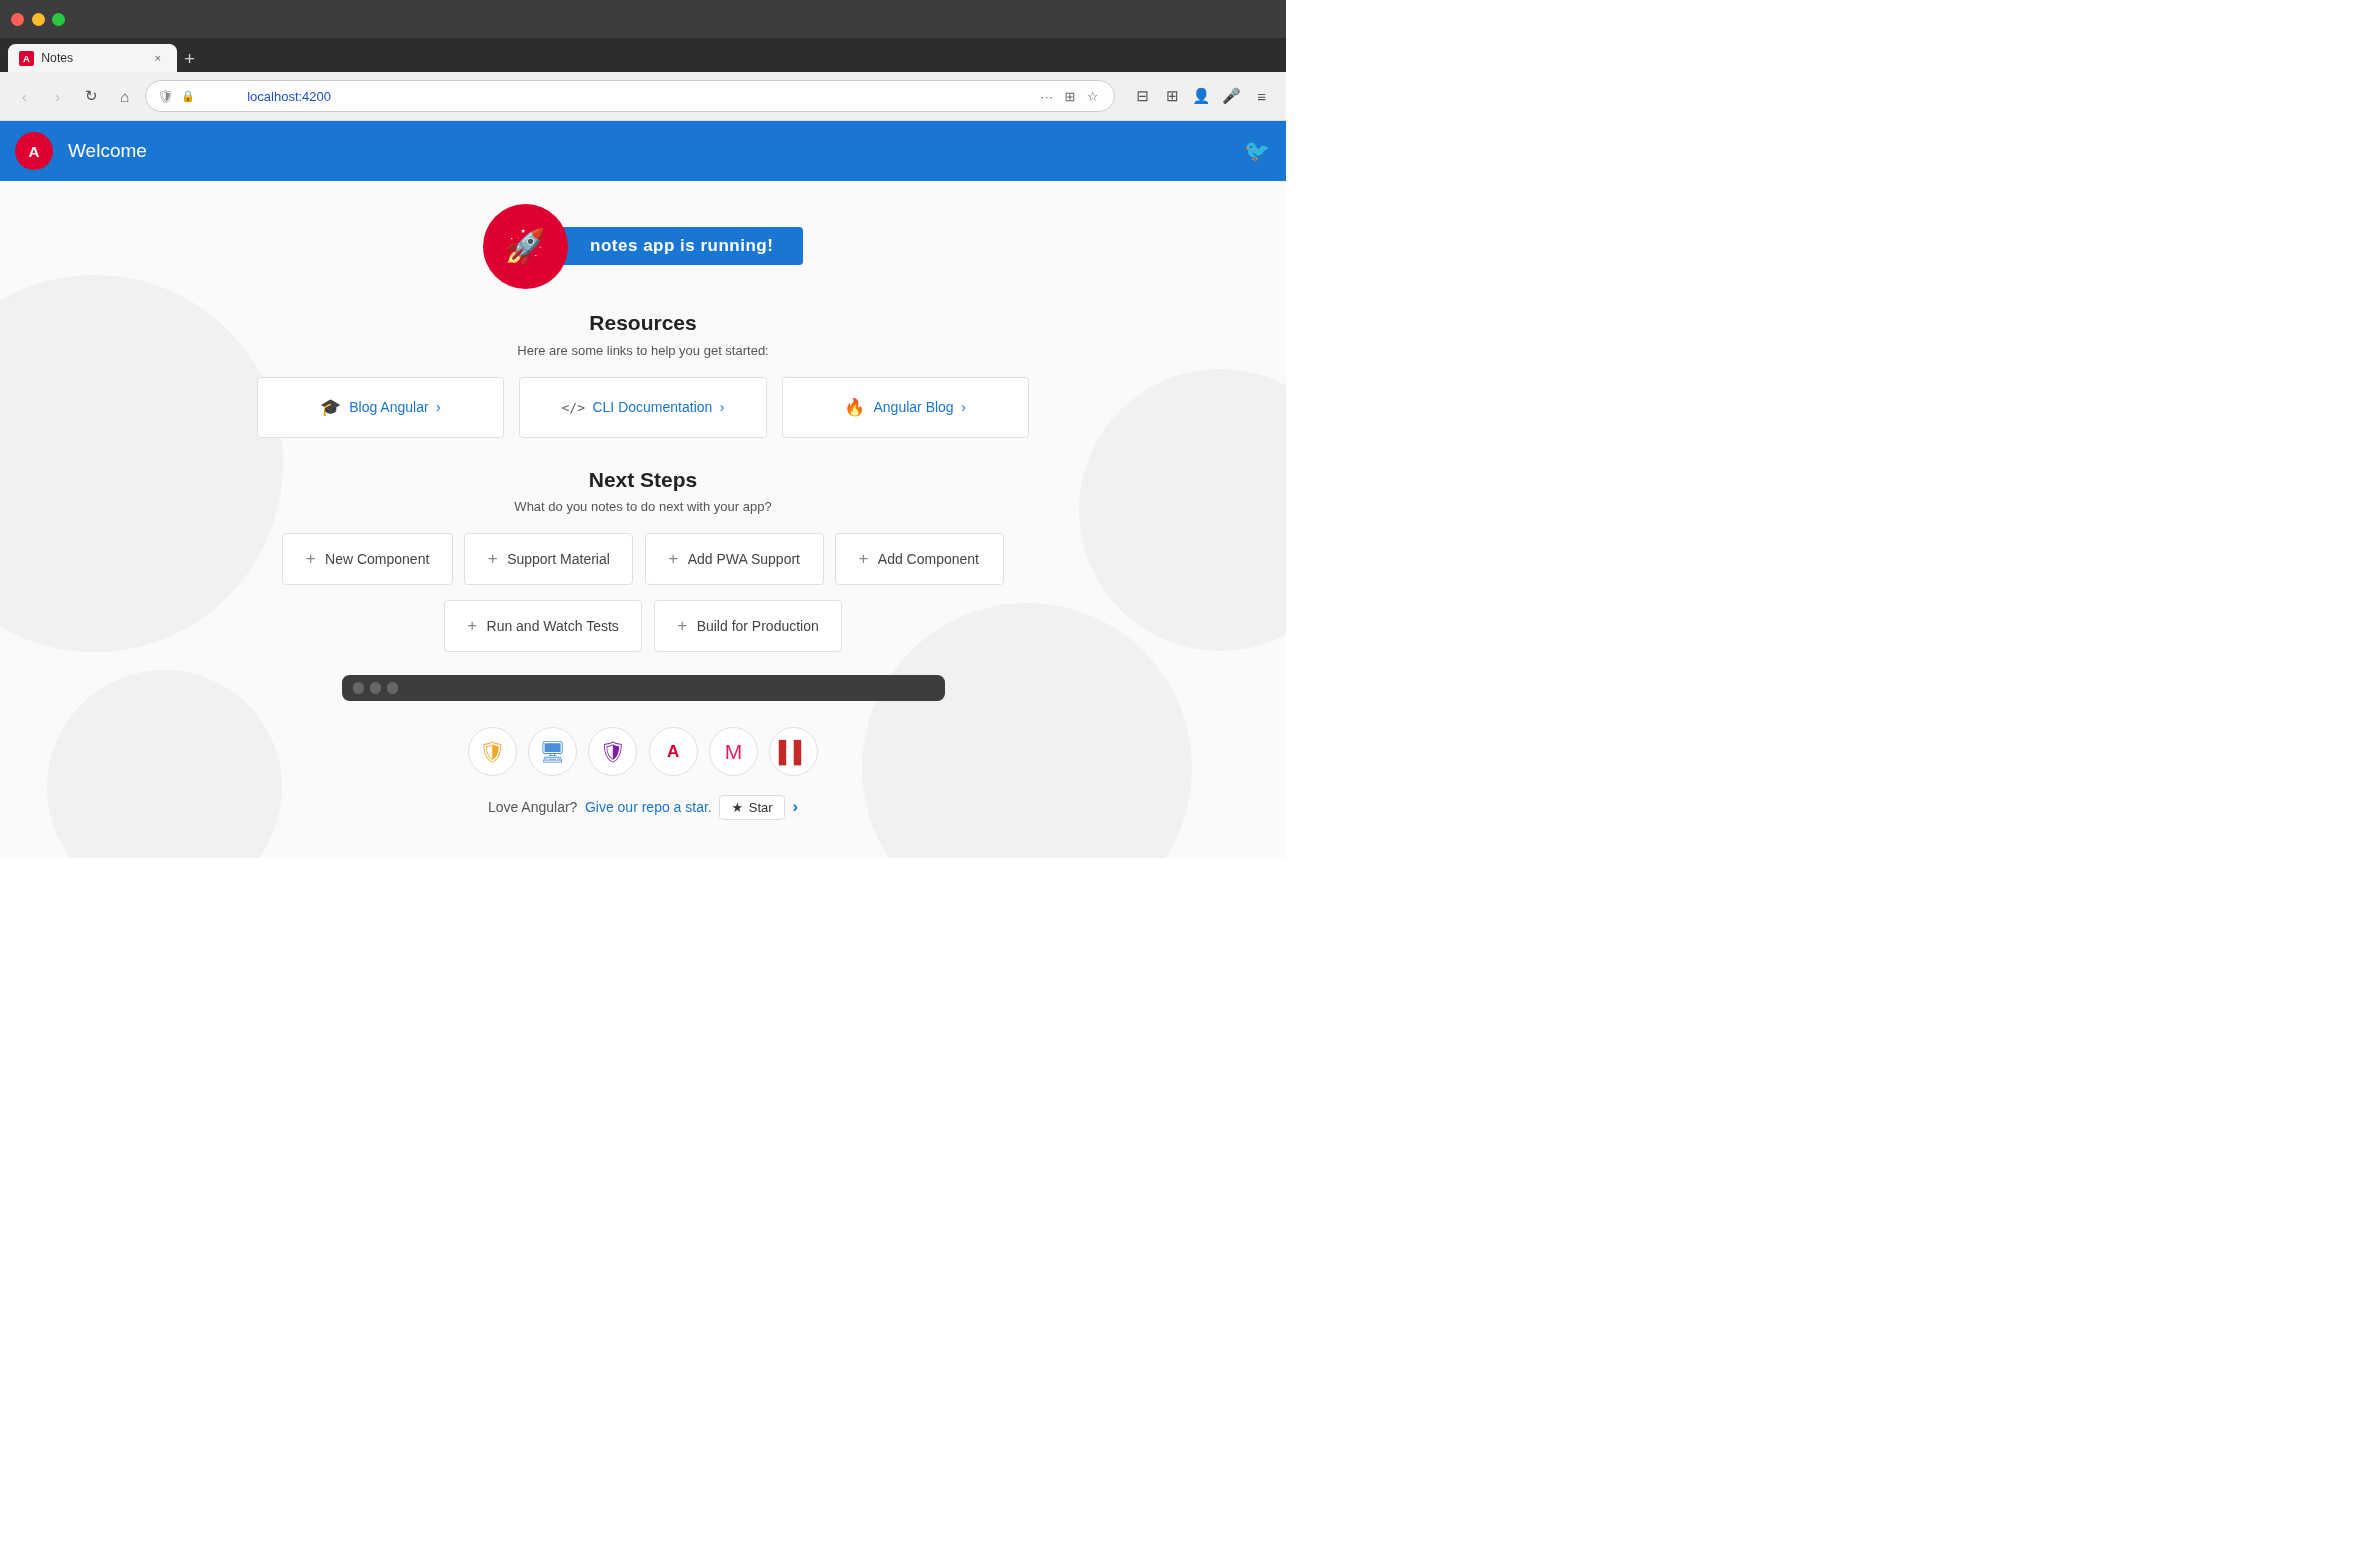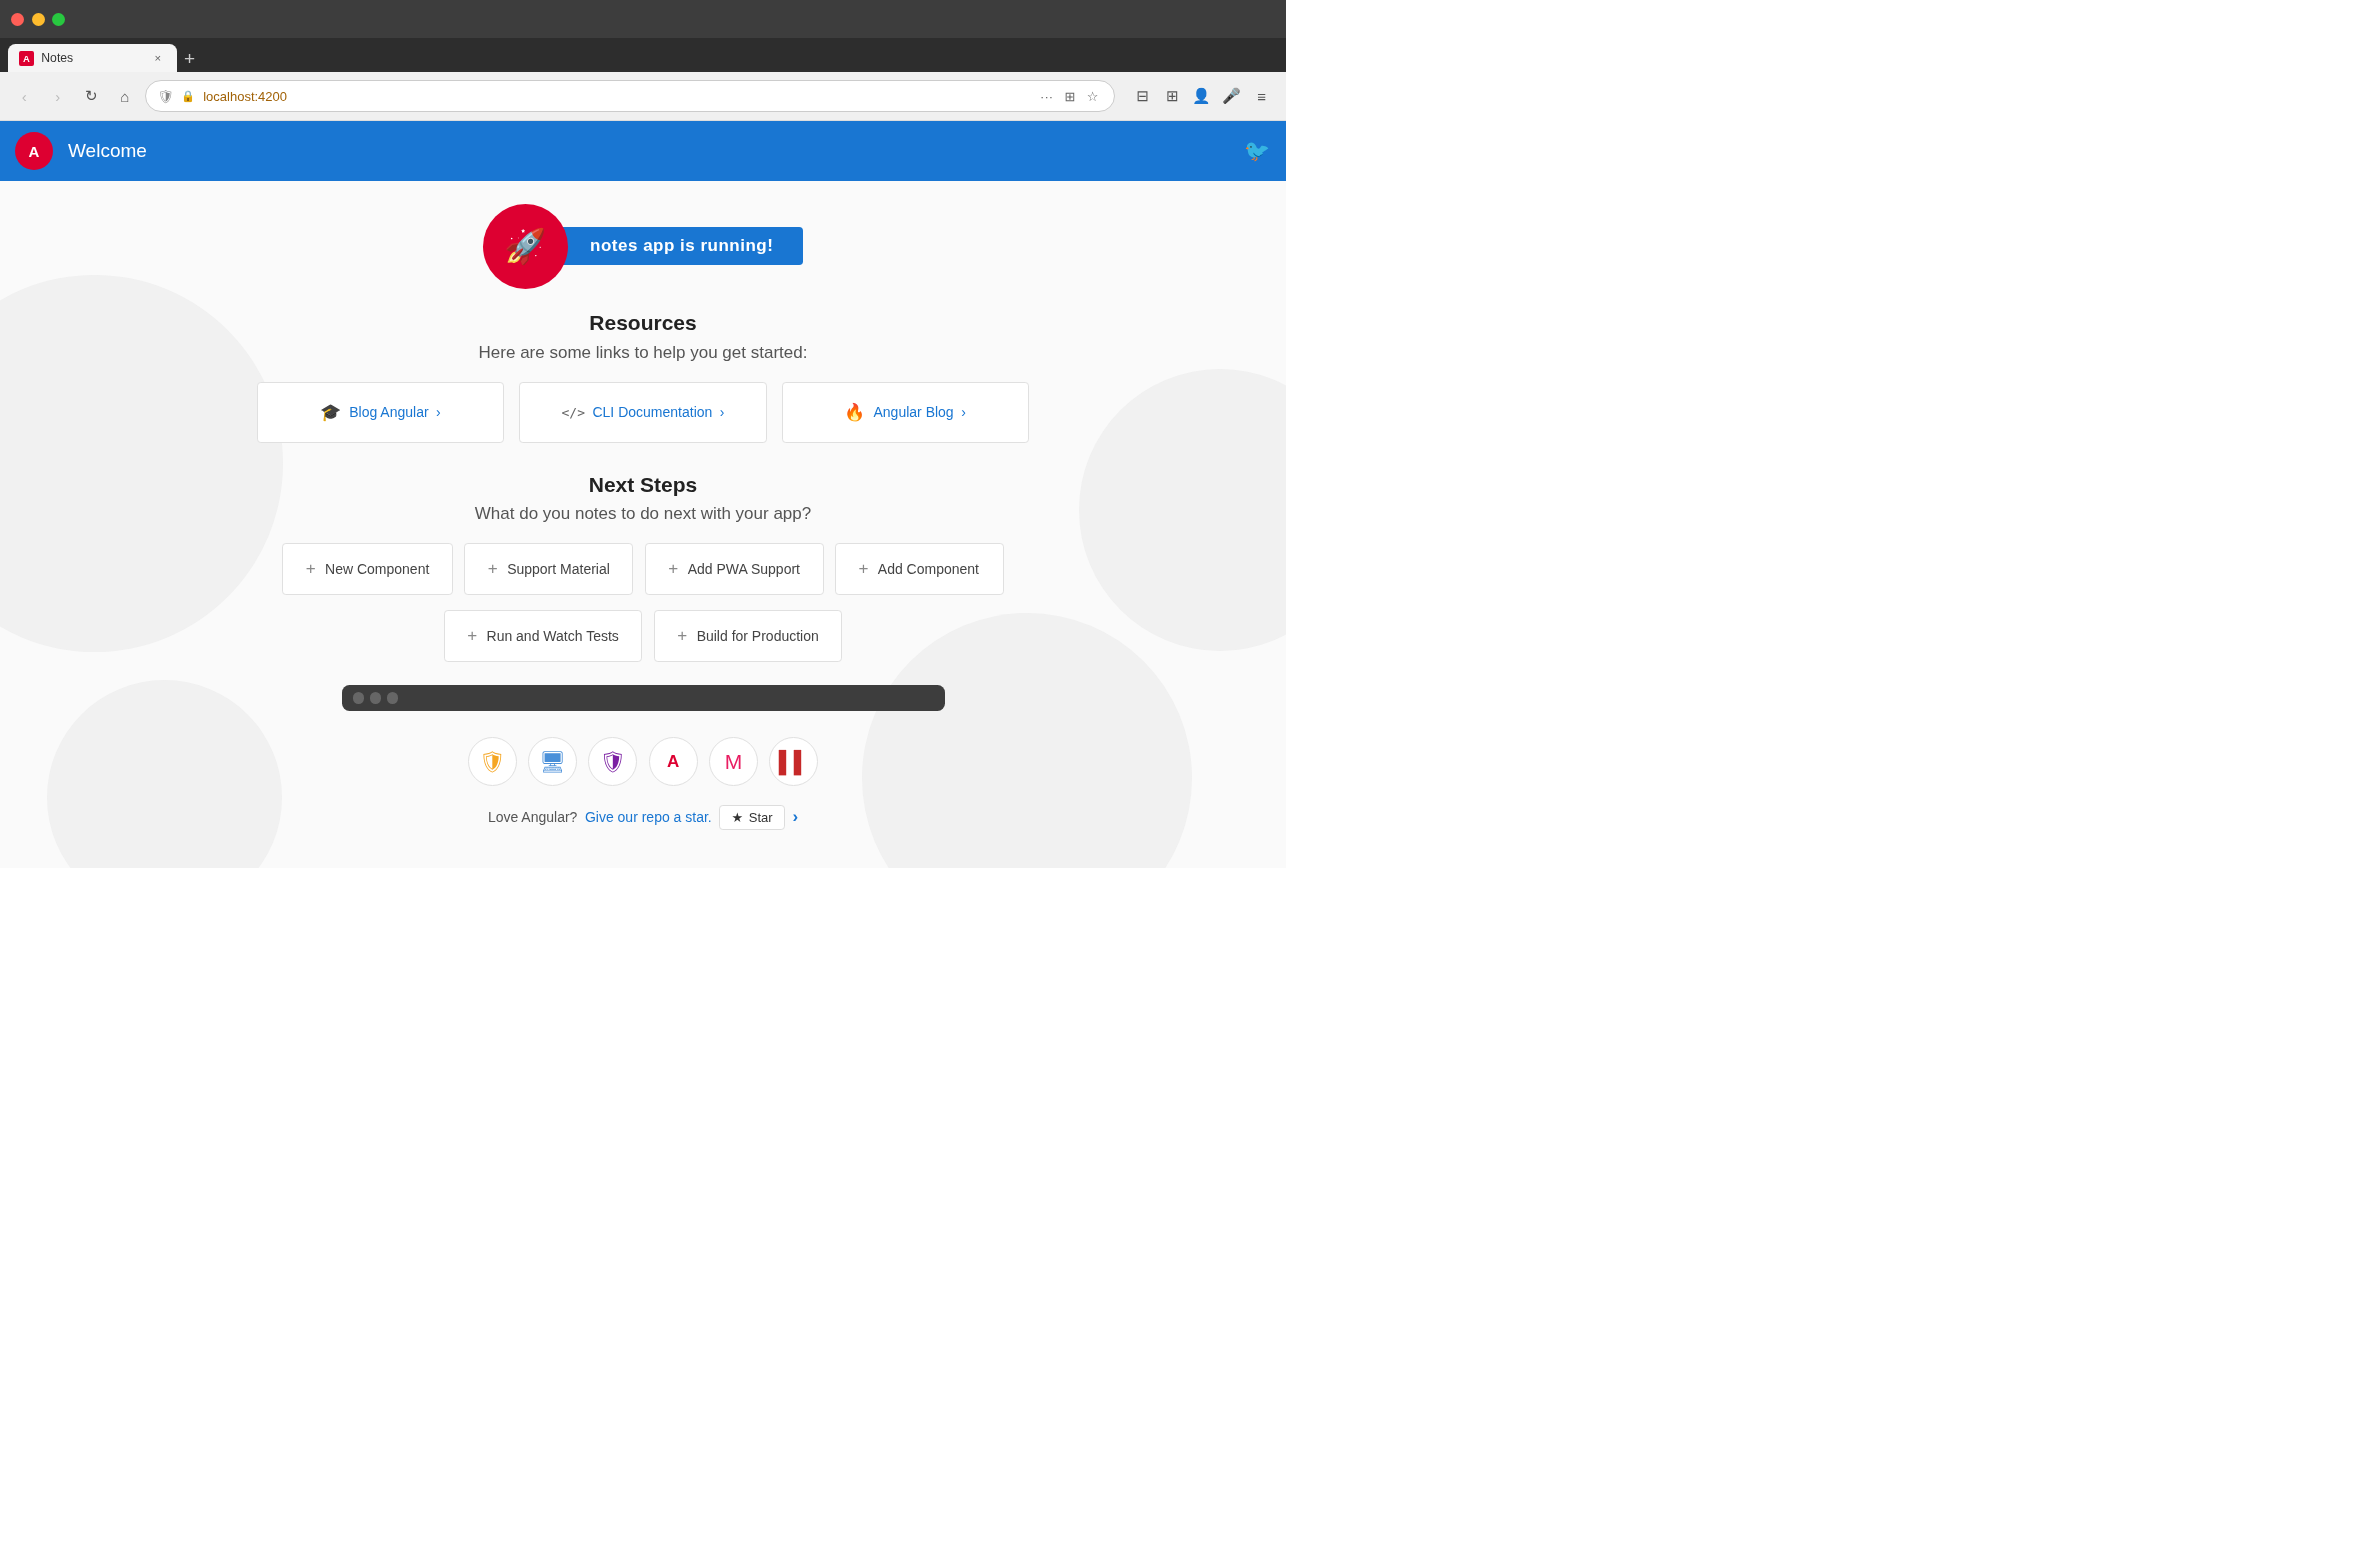--- a/index.html
+++ b/index.html
@@ -95,7 +95,7 @@
     }
     .address-bar-shield { color: #888; font-size: 13px; }
     .address-bar-lock { color: #888; font-size: 11.3px; }
-    .address-text { flex: 1; color: #a16207; }
+    .address-text { flex: 1; color: #1d4ed8; margin-left: 44px; }
     .address-bar-actions { display: flex; gap: 3.8px; align-items: center; }
     .addr-icon-btn { background: none; border: none; cursor: pointer; color: #666; font-size: 13px; padding: 1.9px 3.8px; }
     .toolbar-right { display: flex; align-items: center; gap: 3.8px; margin-left: 7.5px; }

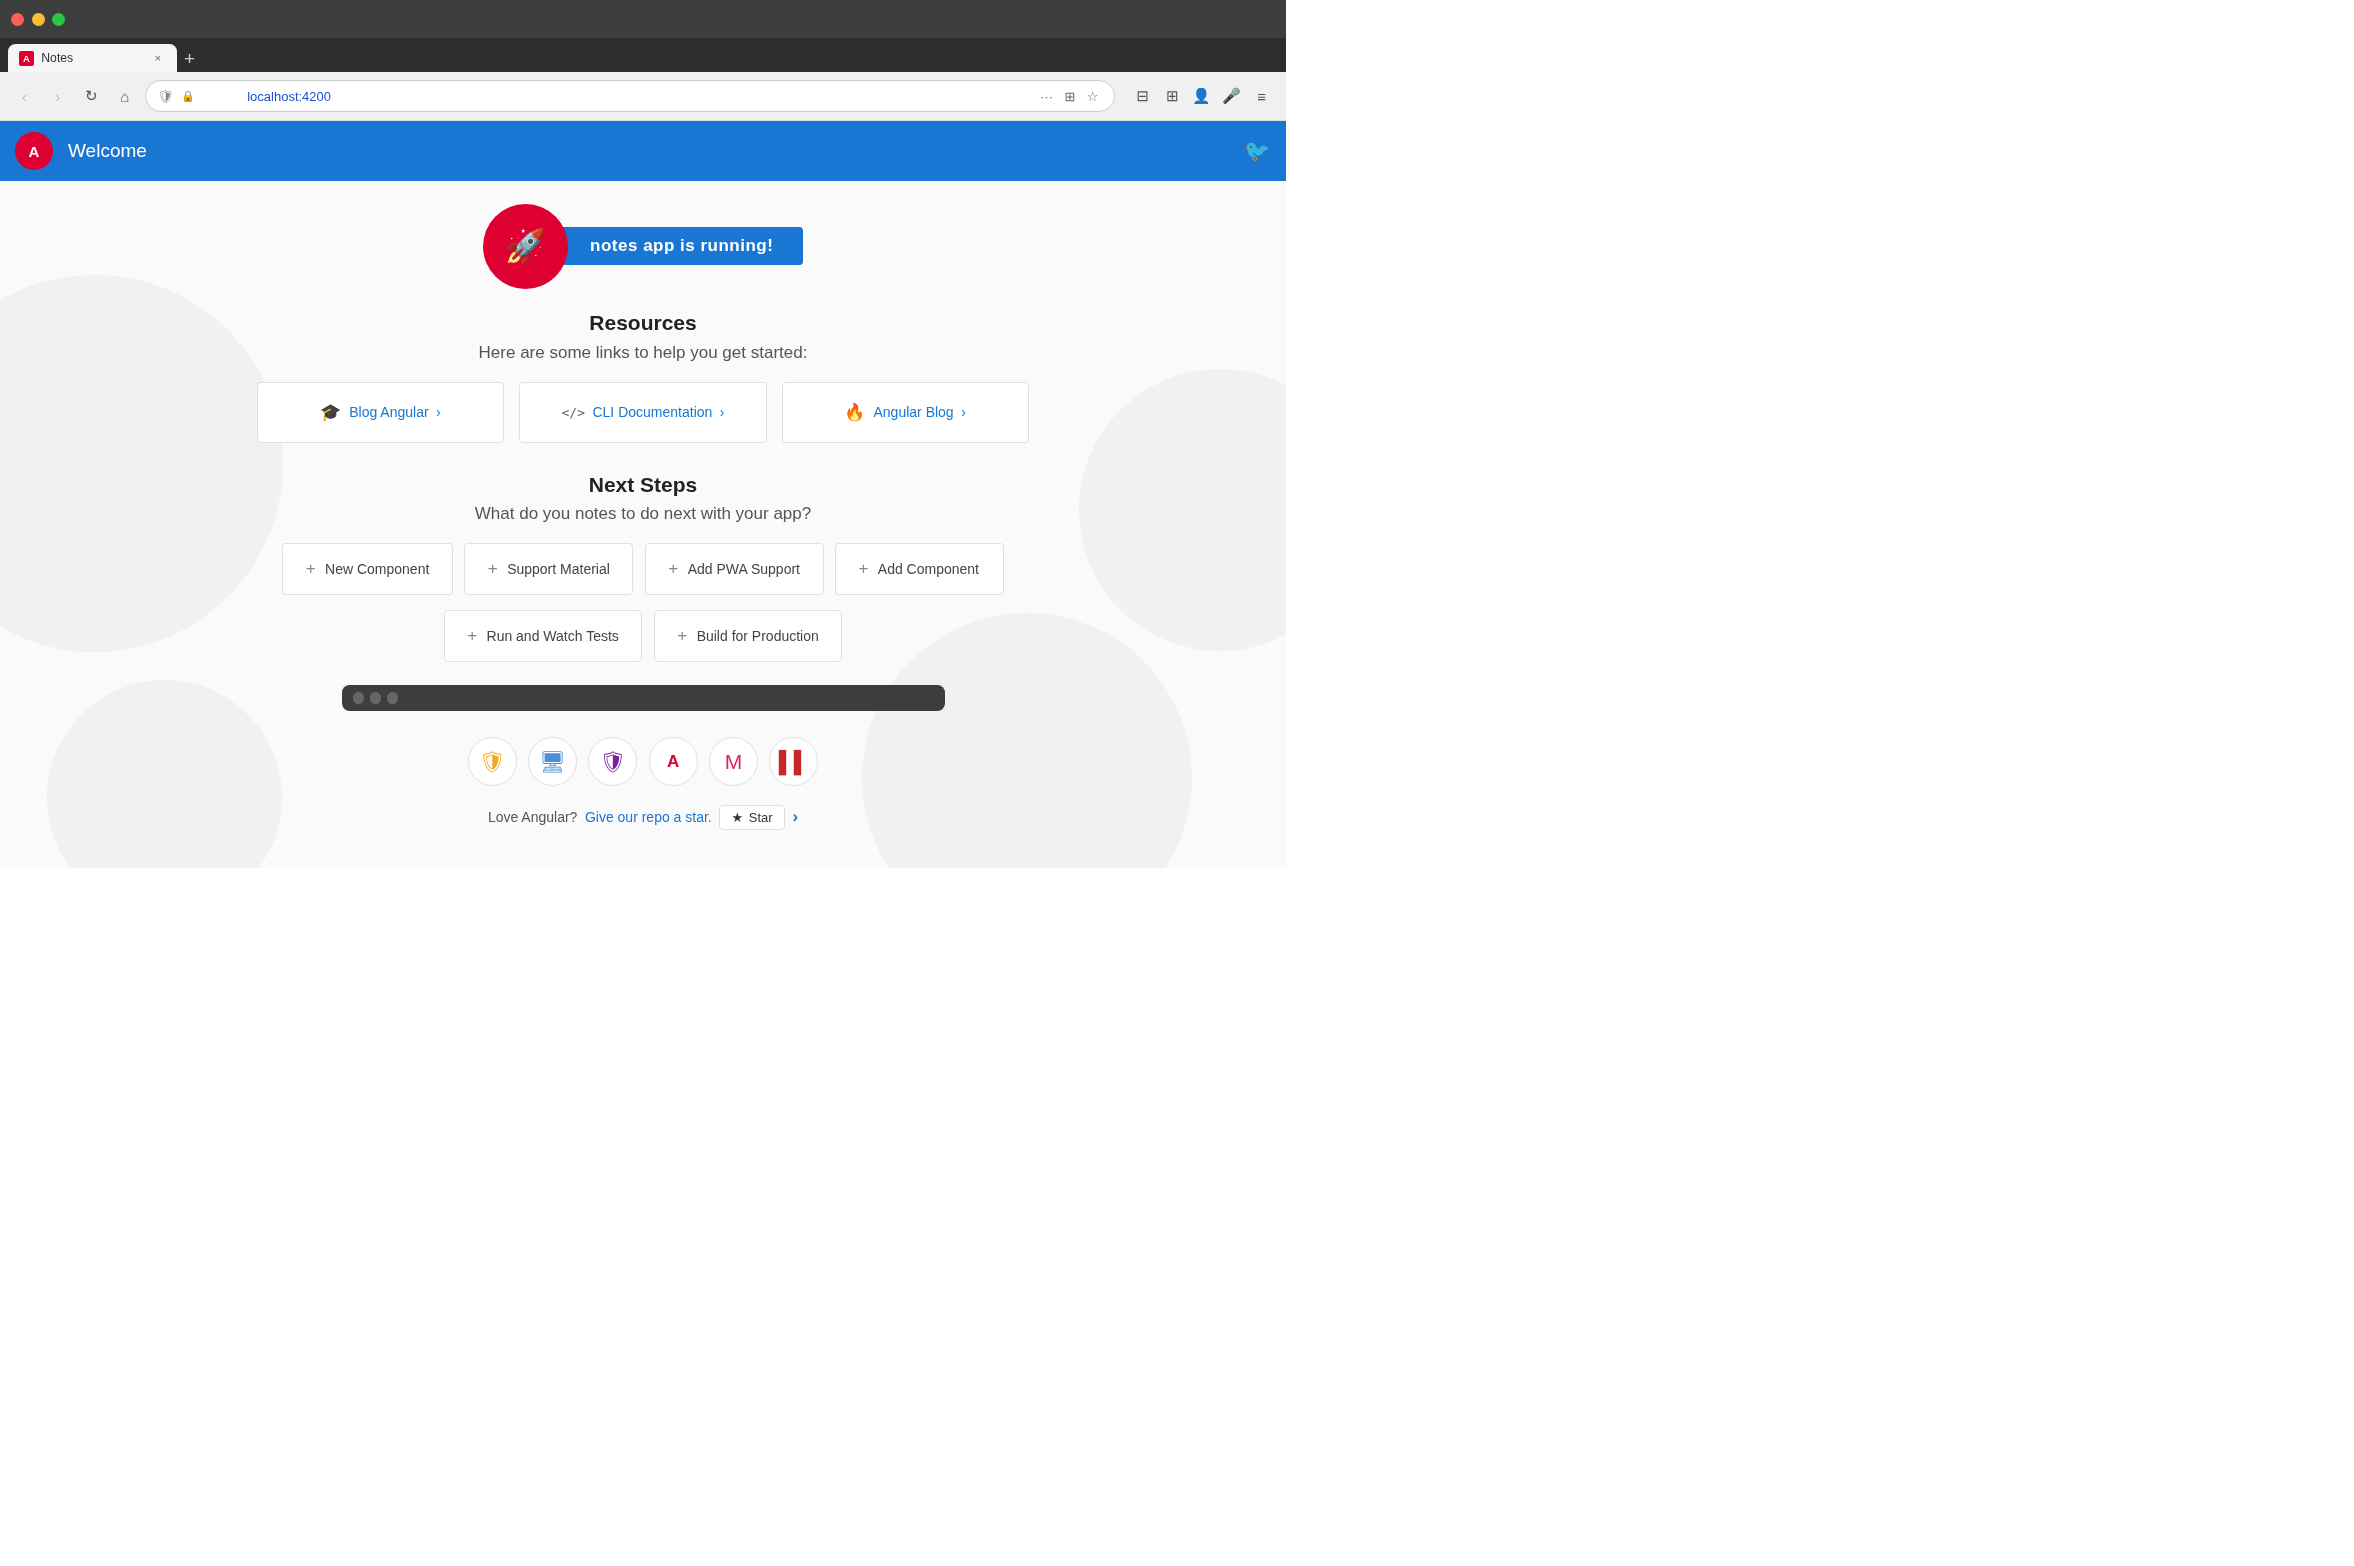--- a/index.html
+++ b/index.html
@@ -189,7 +189,7 @@
       text-align: center;
     }
     .section-subtitle {
-      font-size: 17px;
+      font-size: 13px;
       color: #555;
       margin-bottom: 19px;
       text-align: right;

